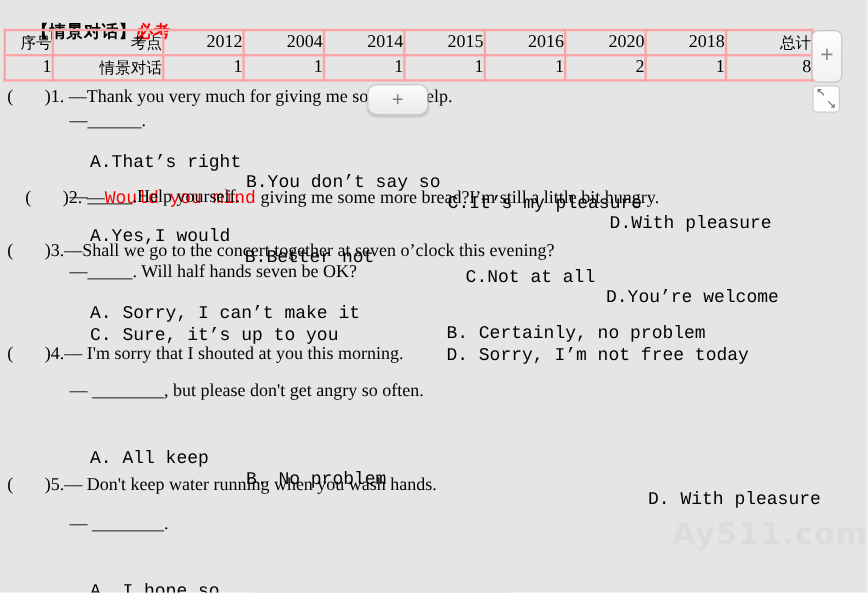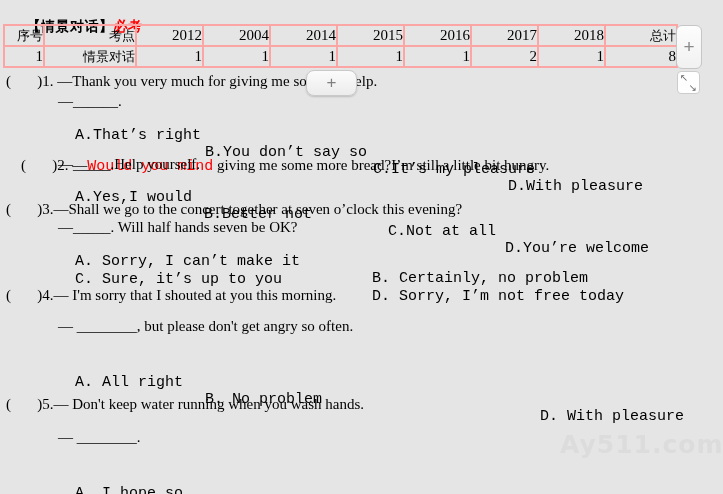--- a/index.html
+++ b/index.html
@@ -124,7 +124,7 @@
       <td class="num" style="width:67px">2014</td>
       <td class="num" style="width:67px">2015</td>
       <td class="num" style="width:67px">2016</td>
-      <td class="num" style="width:67px">2017</td>
+      <td class="num" style="width:67px">2020</td>
       <td class="num" style="width:67px">2018</td>
       <td class="zh" style="width:72px">总计</td>
     </tr>

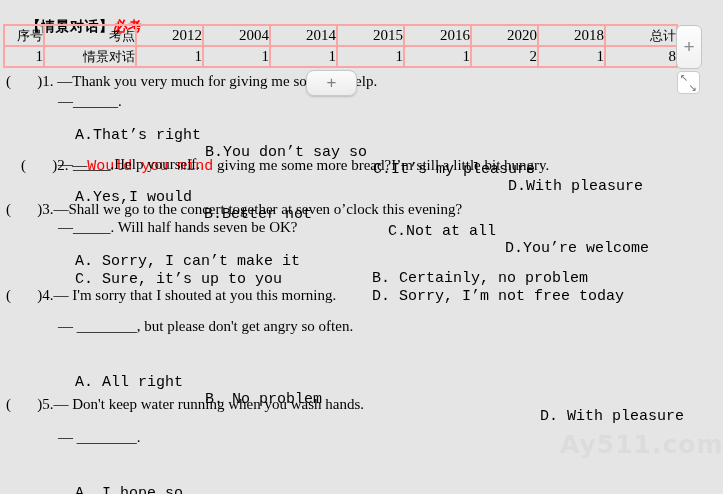--- a/index.html
+++ b/index.html
@@ -189,7 +189,7 @@
   <div class="abs qline" style="top:286px">(&nbsp;&nbsp;&nbsp;&nbsp;&nbsp;&nbsp;&nbsp;)4.— I'm sorry that I shouted at you this morning.</div>
   <div class="abs resp" style="top:317px">— ________, but please don't get angry so often.</div>
   <div class="abs optrow" style="top:357px">
-    <span style="left:75px">A. All right</span>
+    <span style="left:75px">A. All keep</span>
     <span style="left:205px">B. No problem</span>
     <span style="left:540px">D. With pleasure</span>
   </div>

